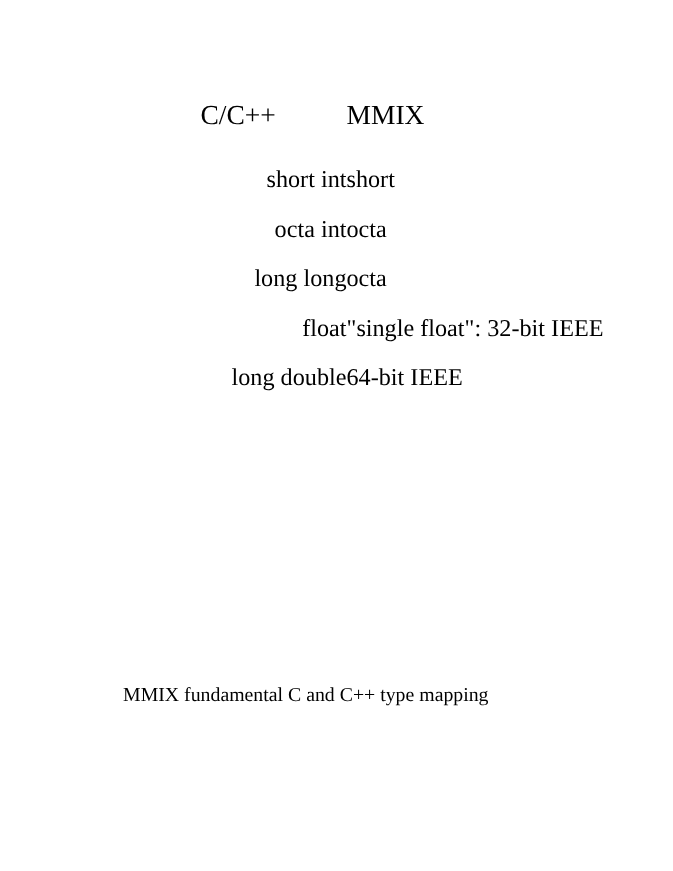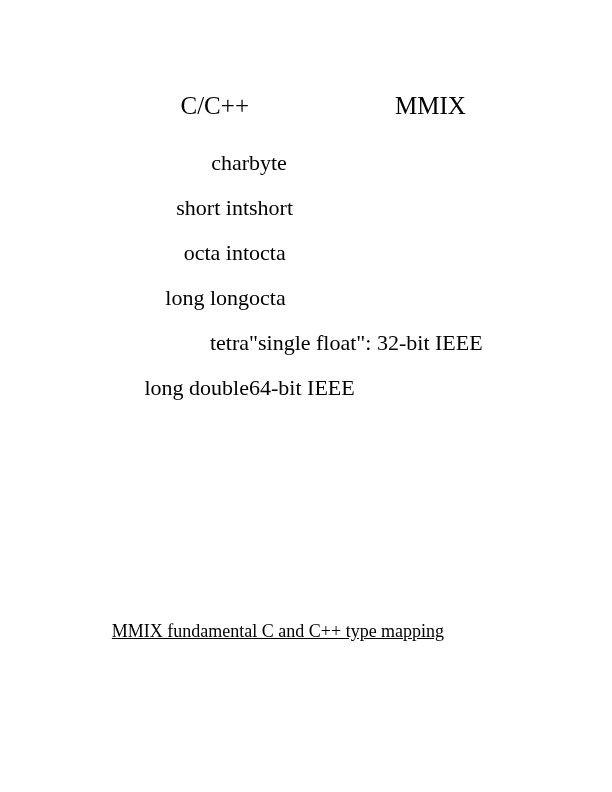--- a/index.html
+++ b/index.html
@@ -61,8 +61,8 @@
   }
   
   .header-row .col-c {
-    text-align: right;
-    padding-left: 52px;
+    text-align: center;
+    padding-left: 118px;
   }
 
   .spacer-row td {

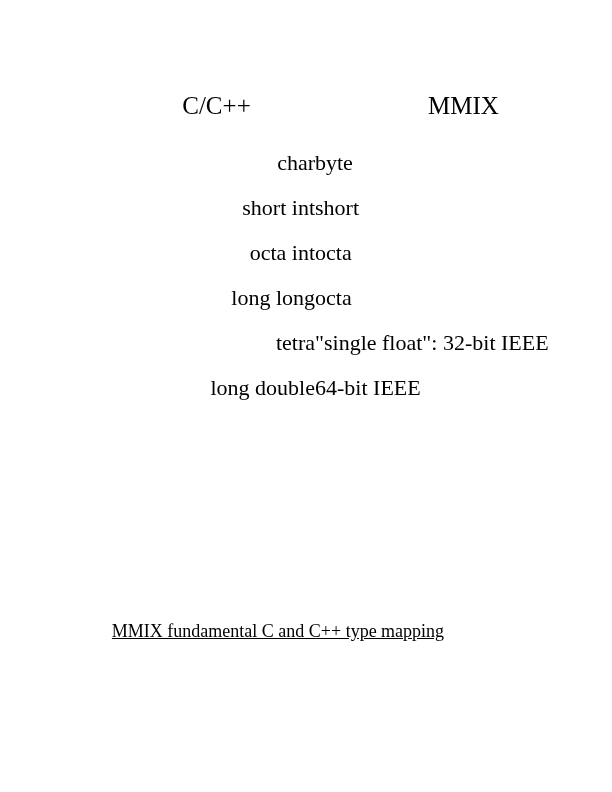--- a/index.html
+++ b/index.html
@@ -57,7 +57,6 @@
     font-size: 25px;
     line-height: 44px;
     height: 44px;
-    text-align: center;
   }
   
   .header-row .col-c {

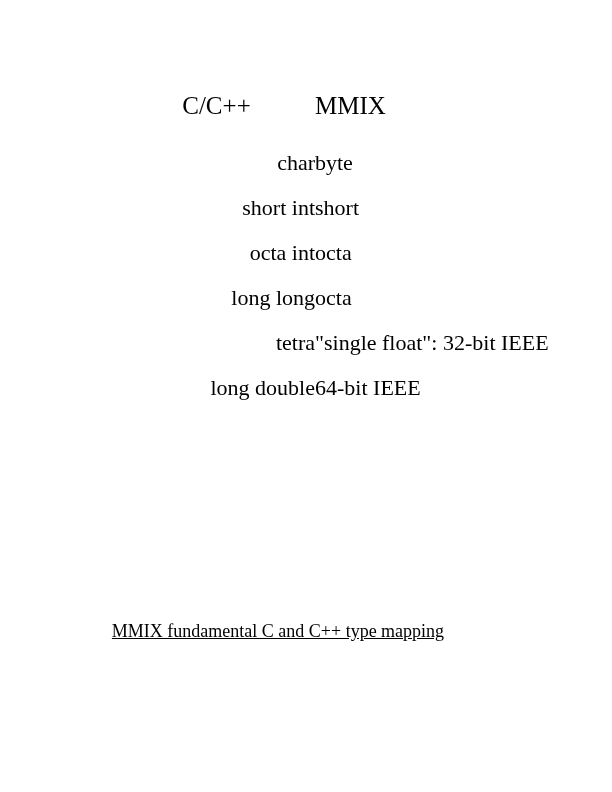--- a/index.html
+++ b/index.html
@@ -107,10 +107,6 @@
     </thead>
     <tbody>
 
-      <tr class="data-row">
-        <td class="col-c">char</td>
-        <td class="col-mmix">byte</td>
-      </tr>
 
       <tr class="data-row">
         <td class="col-c">short int</td>

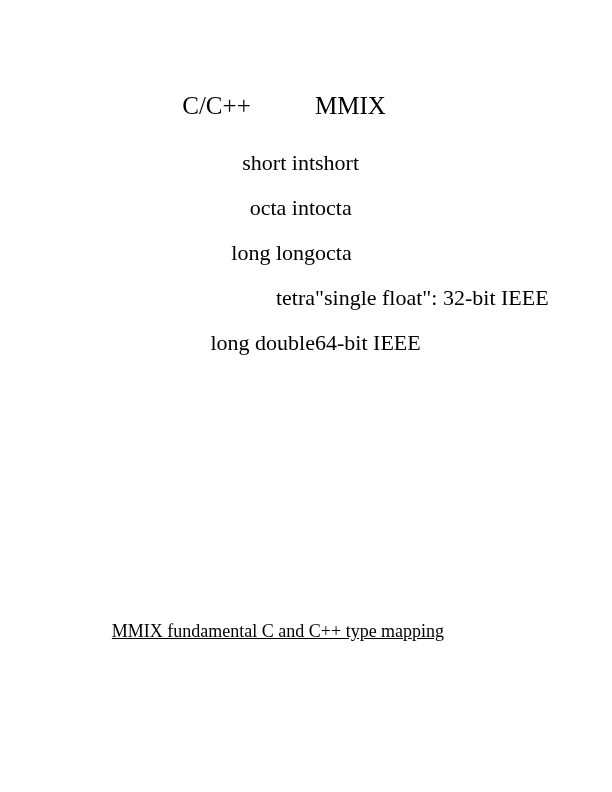--- a/index.html
+++ b/index.html
@@ -125,7 +125,7 @@
       </tr>
 
       <tr class="data-row">
-        <td class="col-c">tetra</td>
+        <td class="col-c">float</td>
         <td class="col-mmix">"single float": 32-bit IEEE</td>
       </tr>
 

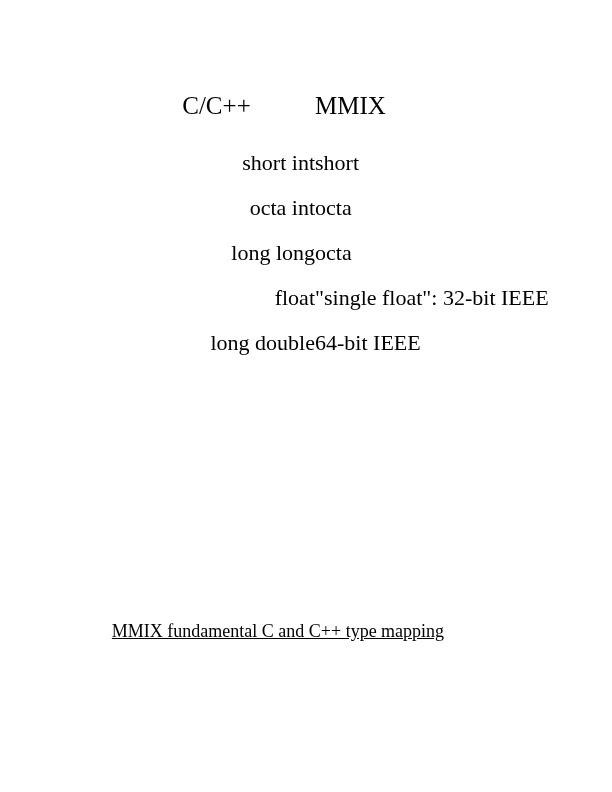--- a/index.html
+++ b/index.html
@@ -86,7 +86,6 @@
     font-size: 18px;
     line-height: 24px;
     white-space: nowrap;
-    text-decoration: underline;
   }
 </style>
 </head>

